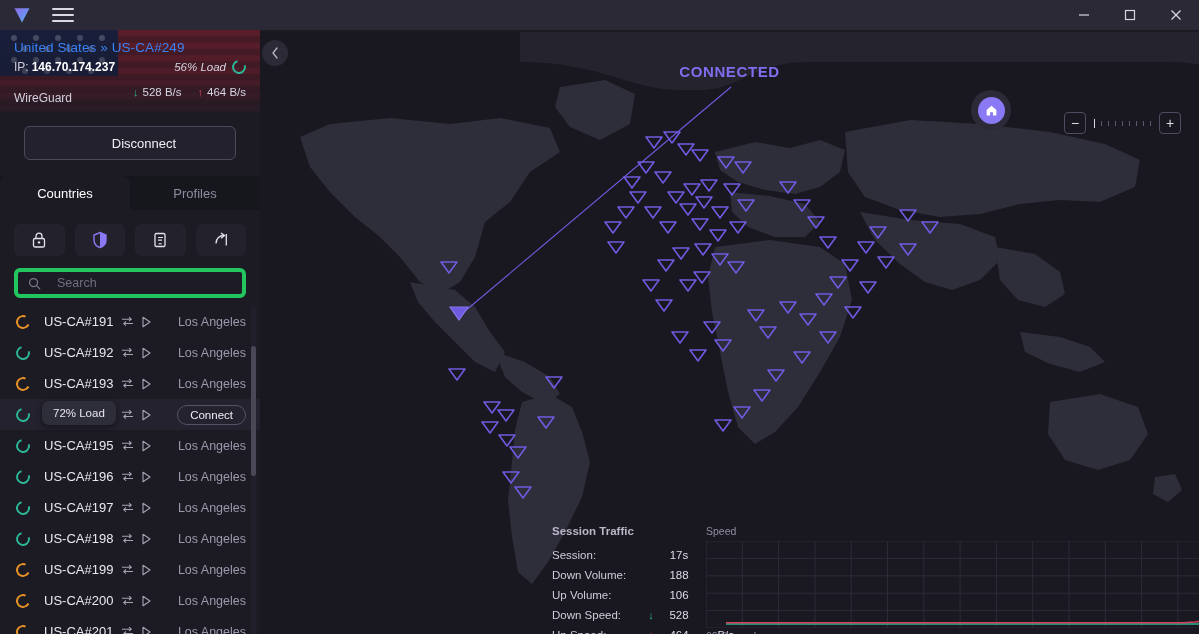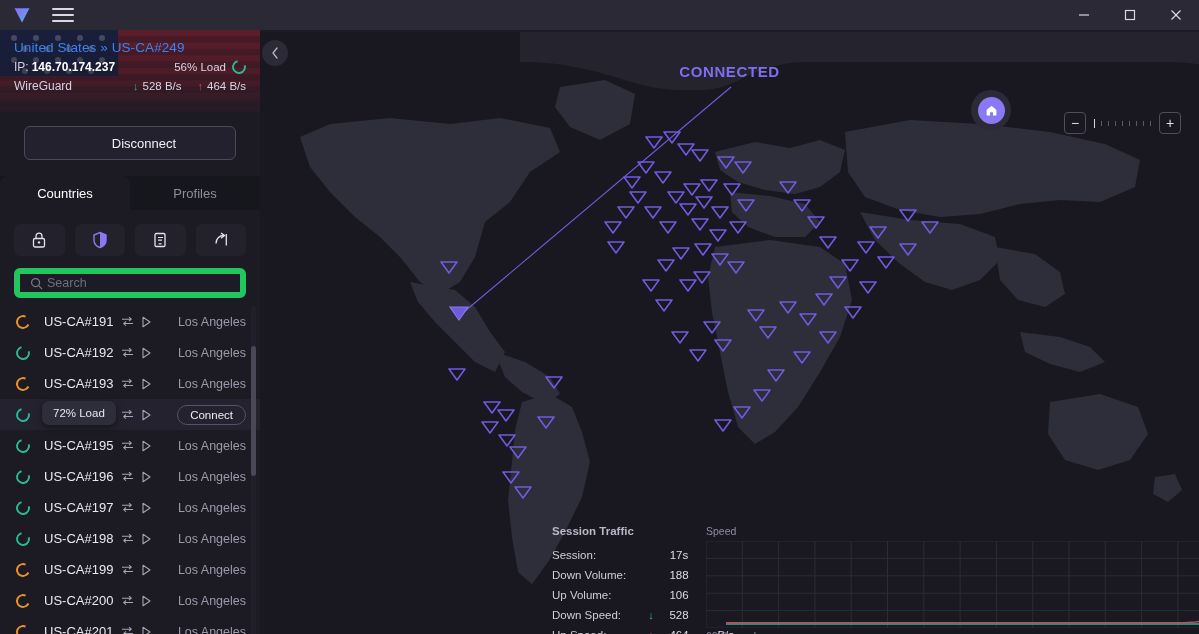--- a/index.html
+++ b/index.html
@@ -49,7 +49,7 @@
   .srv-row2 { margin-top: 5px; display: flex; align-items: center; font-size: 12px; }
   .srv-ip-label { color: #cfcddb; }
   .srv-ip { font-weight: bold; color: #ffffff; margin-left: 3px; }
-  .srv-load-wrap { margin-left: auto; display: flex; align-items: center; gap: 6px; }
+  .srv-load-wrap { margin-left: auto; display: flex; align-items: center; gap: 6px; font-style: italic; }
   .srv-load { font-size: 11.5px; color: #d7d5e2; }
   .srv-row3 { margin-top: 5px; display: flex; align-items: center; font-size: 12px; }
   .srv-proto { color: #d3d1df; }

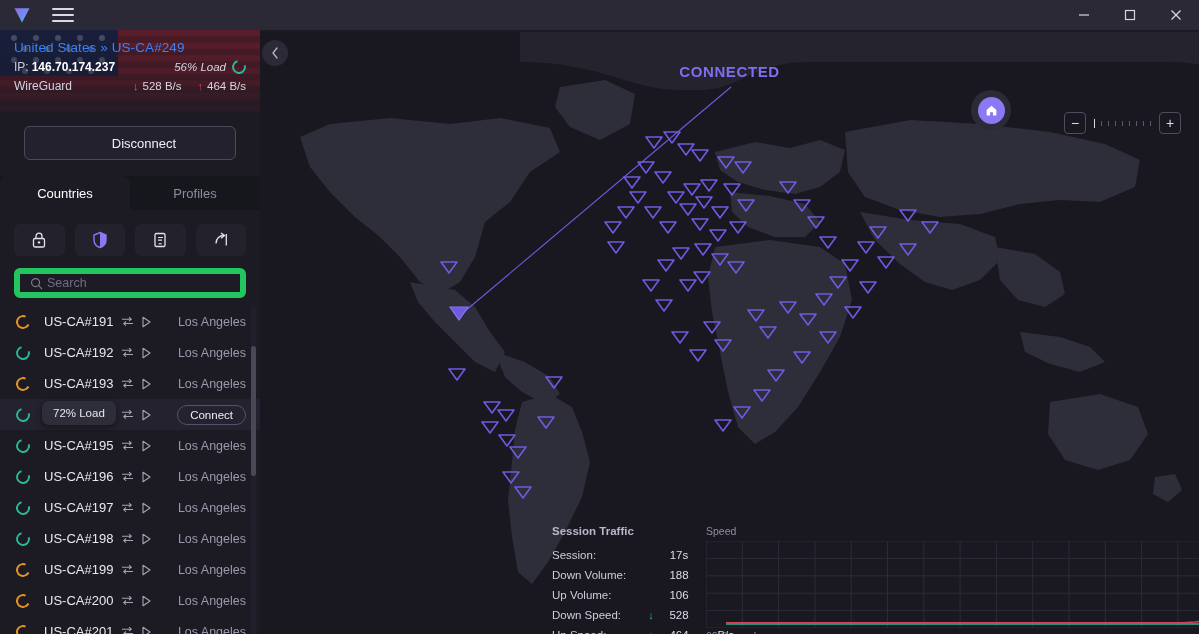--- a/index.html
+++ b/index.html
@@ -52,7 +52,7 @@
   .srv-load-wrap { margin-left: auto; display: flex; align-items: center; gap: 6px; font-style: italic; }
   .srv-load { font-size: 11.5px; color: #d7d5e2; }
   .srv-row3 { margin-top: 5px; display: flex; align-items: center; font-size: 12px; }
-  .srv-proto { color: #d3d1df; }
+  .srv-proto { color: #d3d1df; margin-top: 12px; }
   .srv-speeds { margin-left: auto; display: flex; gap: 16px; font-size: 11.5px; color: #d7d5e2; }
   .spd { display: flex; align-items: center; gap: 4px; }
   .spd .ar { font-size: 11px; }

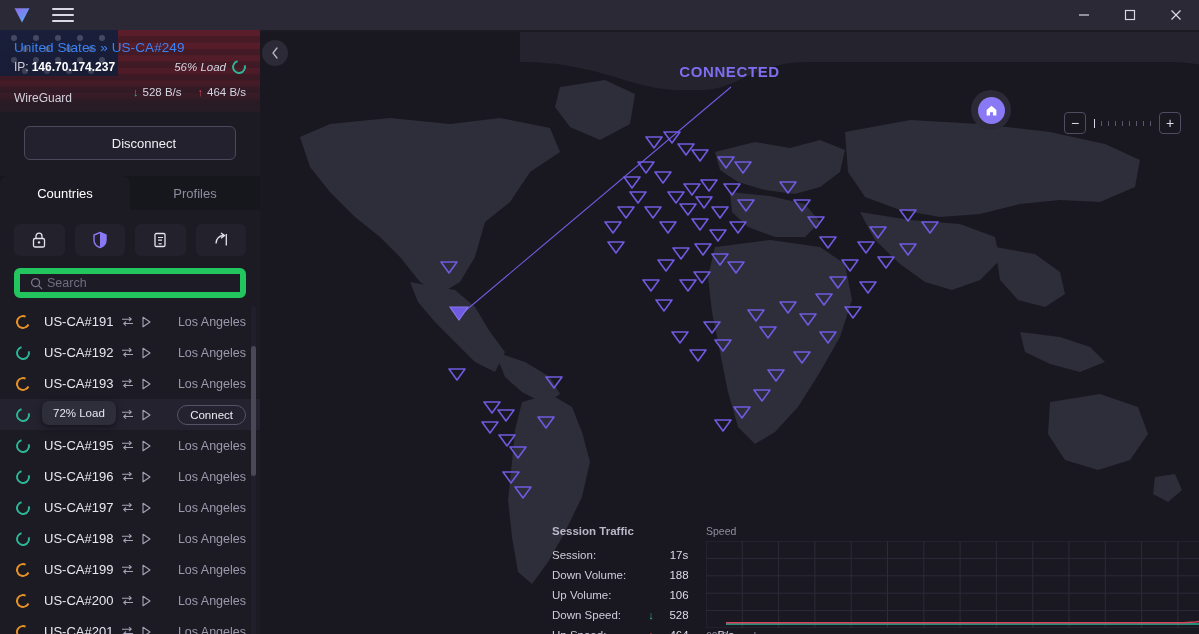--- a/index.html
+++ b/index.html
@@ -86,8 +86,8 @@
 
   .searchbar { padding: 12px 14px 0 14px; }
   .searchbox {
-    height: 30px; border: 6px solid #22c55e; border-radius: 6px;
-    display: flex; align-items: center; padding: 0 10px; gap: 4px;
+    height: 30px; border: 4px solid #22c55e; border-radius: 6px;
+    display: flex; align-items: center; padding: 0 10px; gap: 16px;
     background: #1d1c26;
   }
   .searchbox input {

